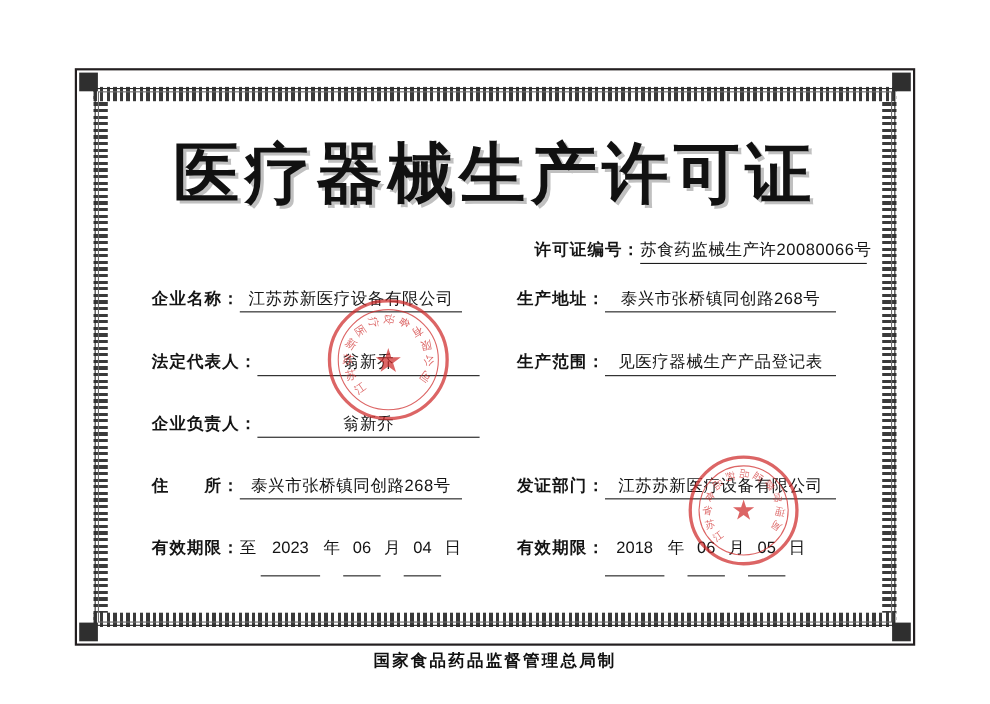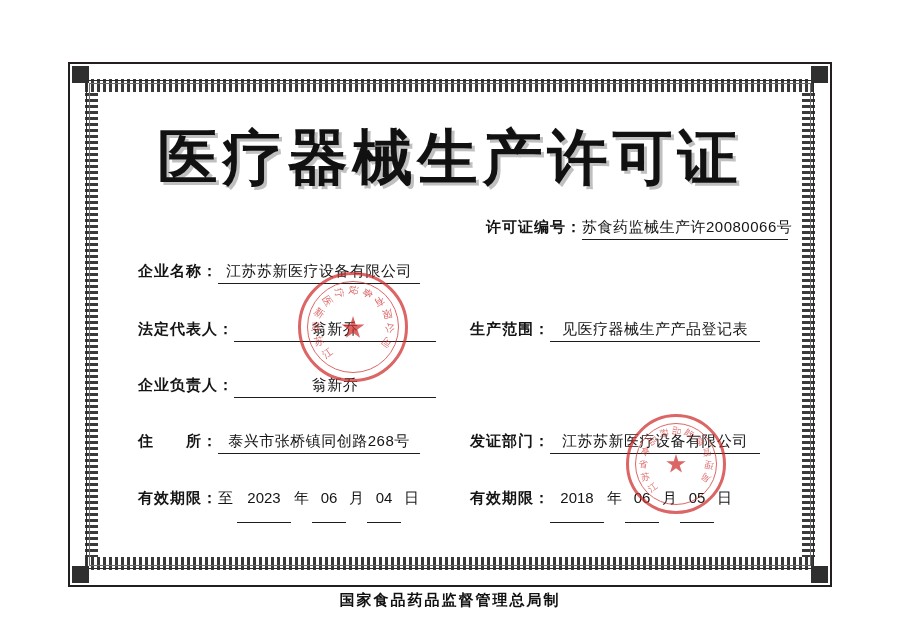--- a/index.html
+++ b/index.html
@@ -254,6 +254,9 @@
     <span class="label">有效期限：</span><span class="pre-zhi">至</span><span class="date-num w-year">2023</span><span class="date-unit">年</span><span class="date-num w-mon">06</span><span class="date-unit">月</span><span class="date-num w-day">04</span><span class="date-unit">日</span>
   </div>
 
+  <div class="field" id="f-prodaddr">
+    <span class="label">生产地址：</span><span class="value underline u-prodaddr">泰兴市张桥镇同创路268号</span>
+  </div>
 
   <div class="field" id="f-scope">
     <span class="label">生产范围：</span><span class="value underline u-scope">见医疗器械生产产品登记表</span>

